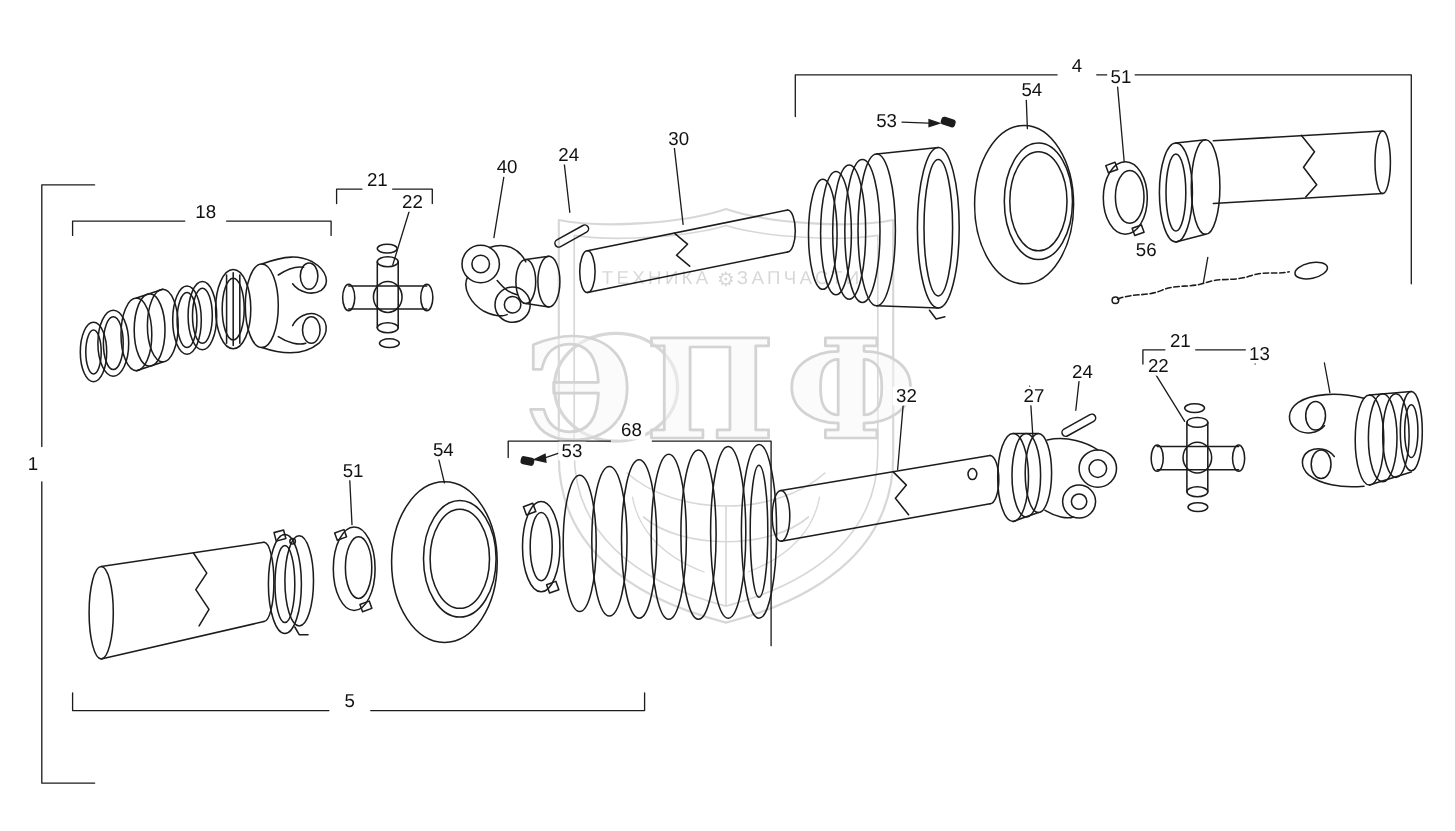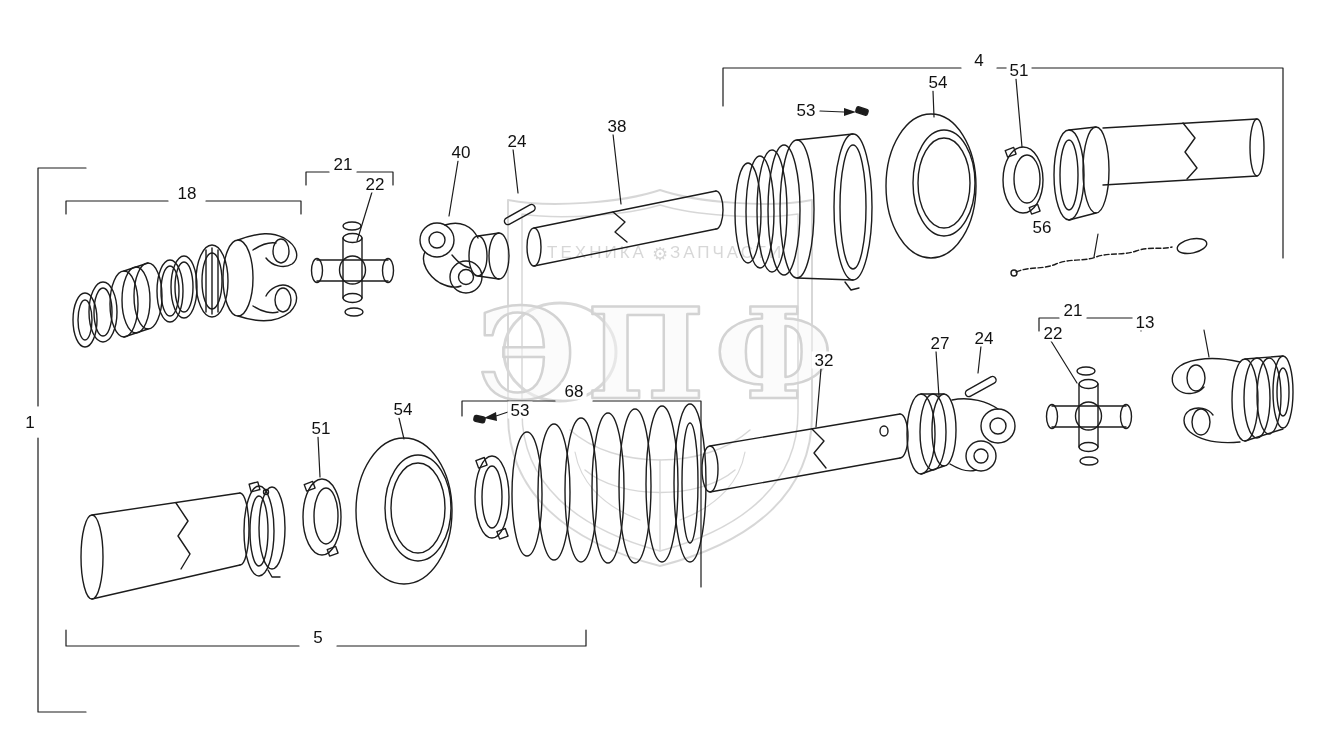--- a/index.html
+++ b/index.html
@@ -275,7 +275,7 @@
   <div class="lbl" style="left:375px;top:184px">22</div>
   <div class="lbl" style="left:461px;top:152px">40</div>
   <div class="lbl" style="left:517px;top:141px">24</div>
-  <div class="lbl" style="left:617px;top:126px">38</div>
+  <div class="lbl" style="left:617px;top:126px">30</div>
   <div class="lbl" style="left:979px;top:60px">4</div>
   <div class="lbl" style="left:806px;top:110px">53</div>
   <div class="lbl" style="left:938px;top:82px">54</div>

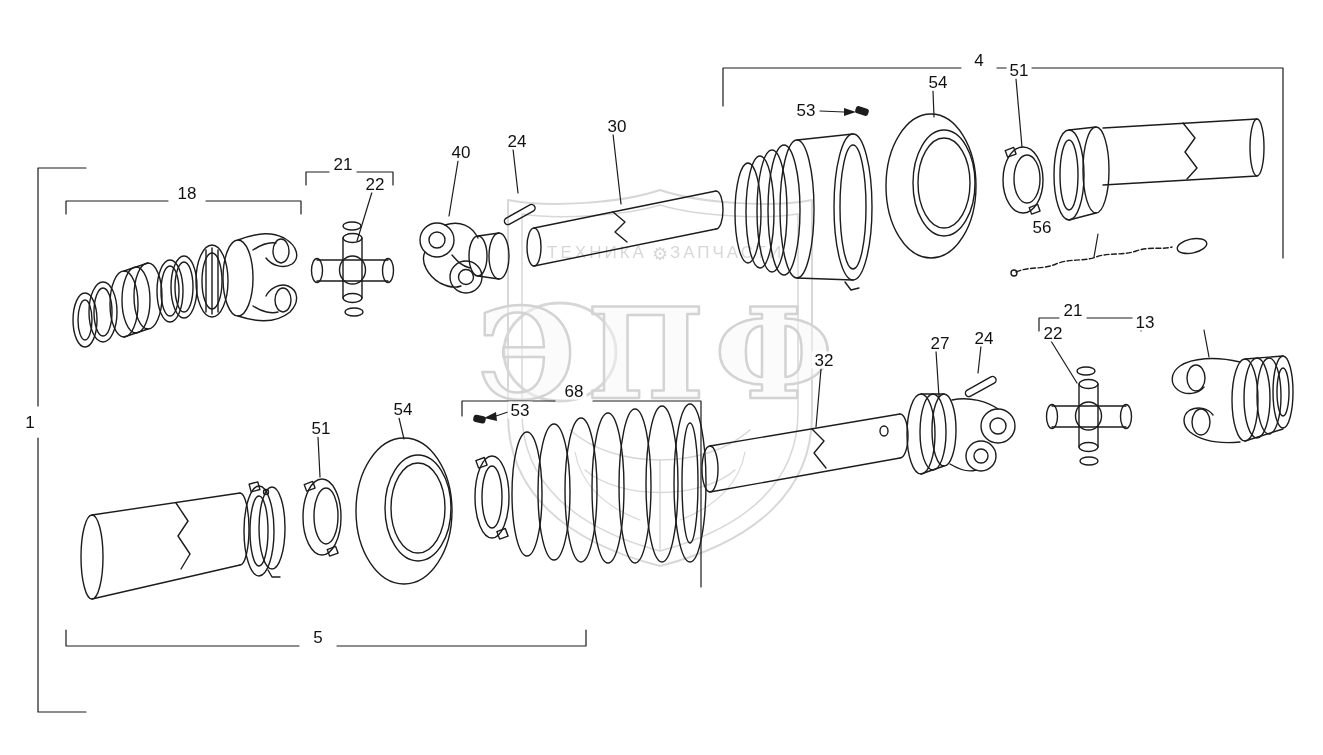--- a/index.html
+++ b/index.html
@@ -285,7 +285,7 @@
   <div class="lbl" style="left:1073px;top:310px">21</div>
   <div class="lbl" style="left:1053px;top:333px">22</div>
   <div class="lbl" style="left:984px;top:338px">24</div>
-  <div class="lbl" style="left:940px;top:343px">27</div>
+  <div class="lbl" style="left:940px;top:360px">27</div>
   <div class="lbl" style="left:824px;top:360px">32</div>
   <div class="lbl" style="left:574px;top:391px">68</div>
   <div class="lbl" style="left:520px;top:410px">53</div>

